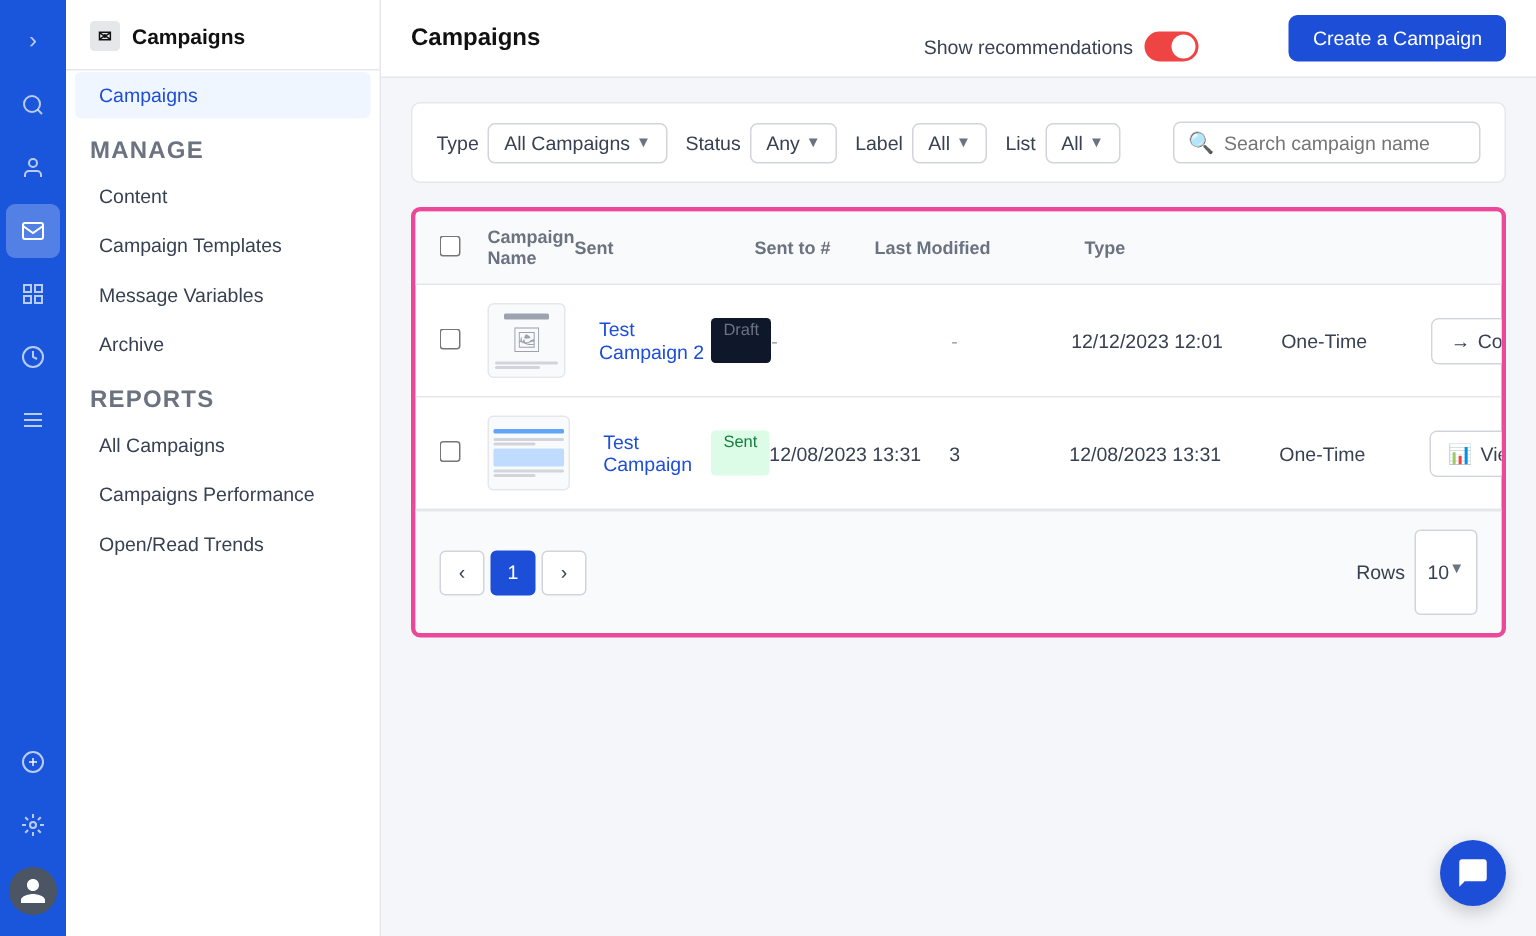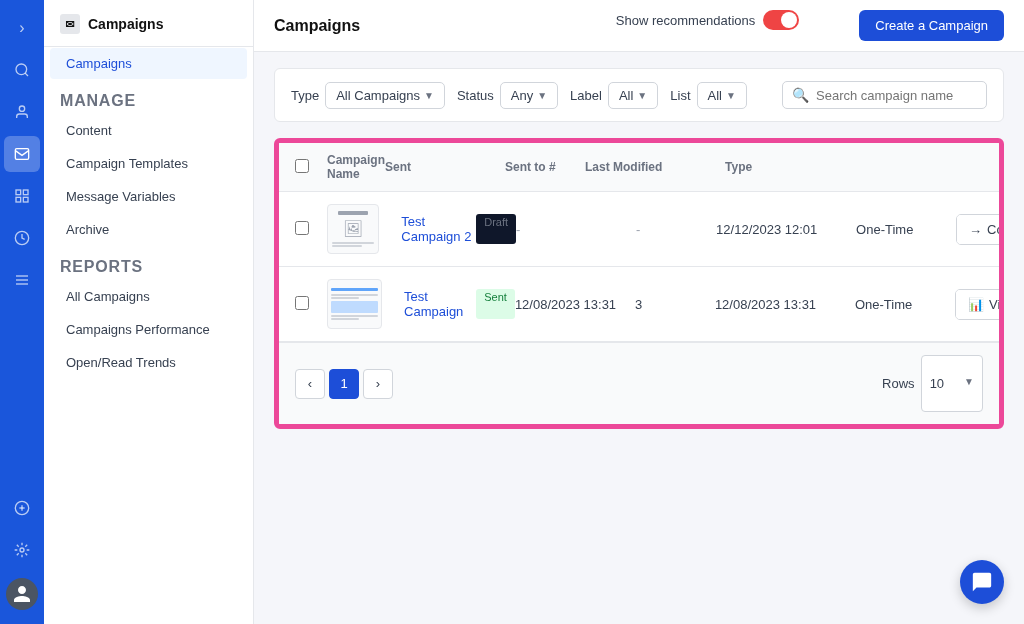--- a/index.html
+++ b/index.html
@@ -111,7 +111,7 @@
     }
     .header-actions {
       display: flex;
-      align-items: flex-start;
+      align-items: flex-end;
       gap: 16px;
     }
     .show-recommendations {

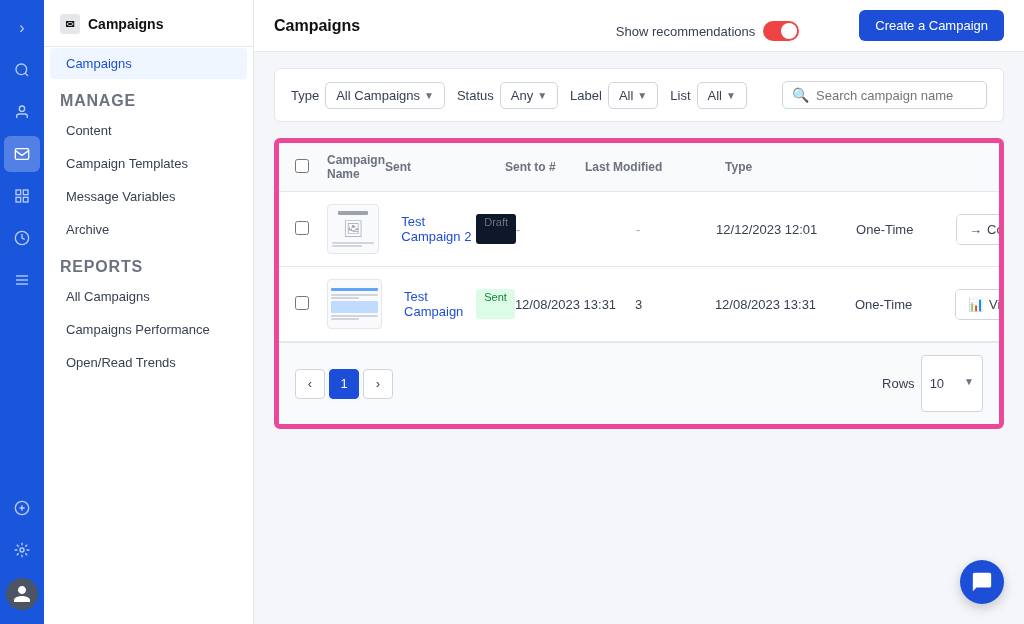--- a/index.html
+++ b/index.html
@@ -217,7 +217,7 @@
     
     .campaigns-table {
       background: #fff;
-      border: 5px solid #ec4899;
+      border: 3px solid #ec4899;
       border-radius: 6px;
       overflow: hidden;
     }

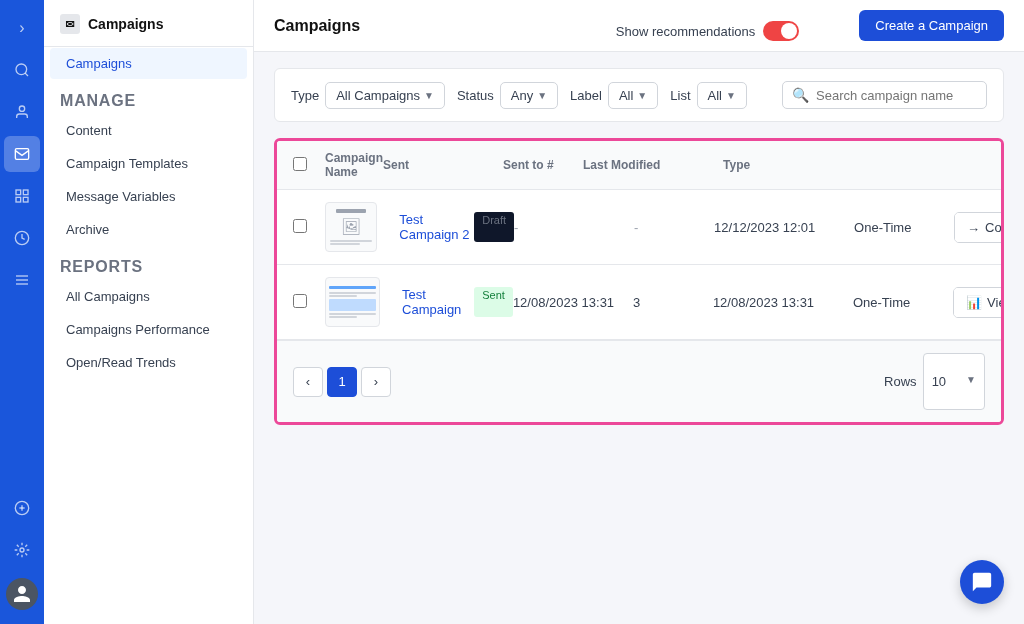--- a/index.html
+++ b/index.html
@@ -344,7 +344,7 @@
     .rows-select {
       display: flex;
       align-items: flex-start;
-      gap: 20px;
+      gap: 0;
       border: 1px solid #d1d5db;
       border-radius: 4px;
       padding: 20px 8px;

